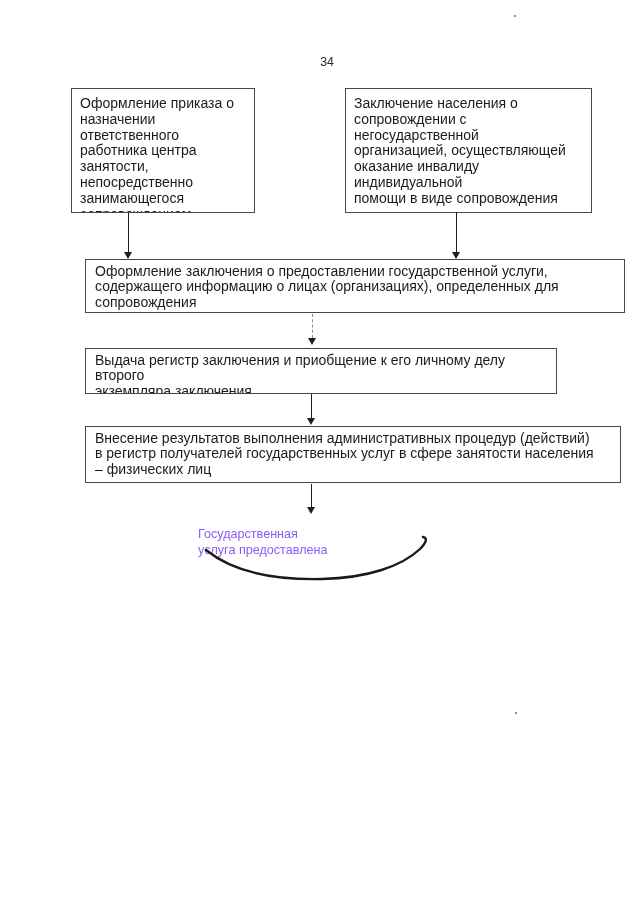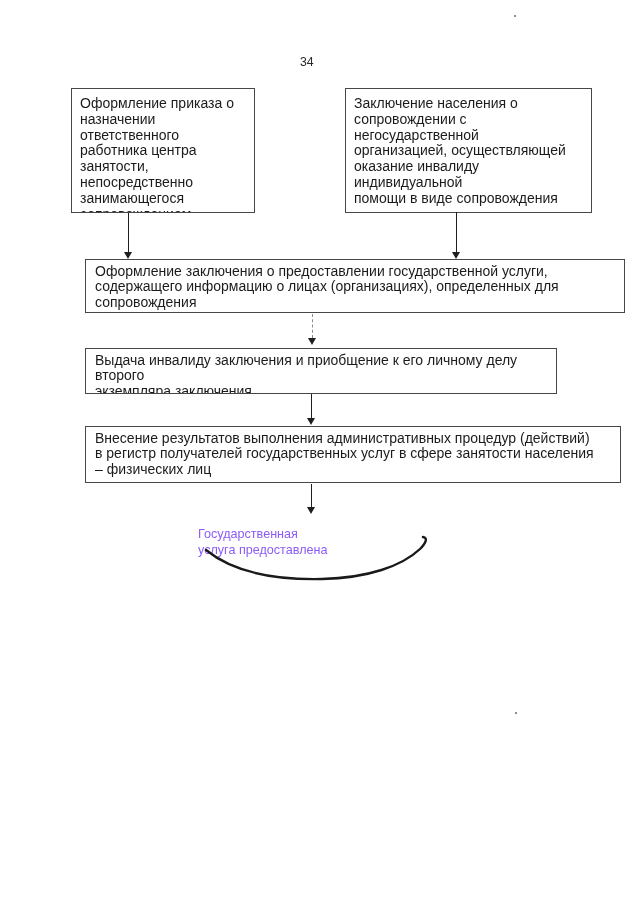--- a/index.html
+++ b/index.html
@@ -14,7 +14,7 @@
   .page-number {
     position: absolute;
     left: 300px; top: 55px; width: 54px;
-    font-size: 12.3px; color: #2a2a2a; text-align: left;
+    font-size: 12.3px; color: #2a2a2a; text-align: center;
   }
   .box {
     position: absolute;

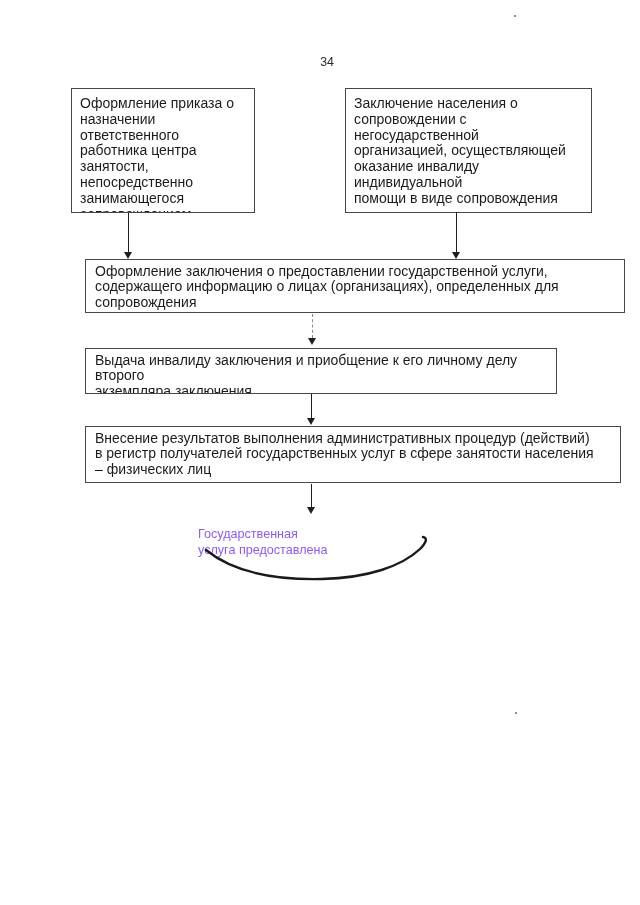--- a/index.html
+++ b/index.html
@@ -115,7 +115,7 @@
   <div class="dashline arrow-d-line"></div>
   <div class="ahead arrow-d-head"></div>
 
-  <div class="box wide-box box-b">Выдача инвалиду заключения и приобщение к его личному делу второго
+  <div class="box wide-box box-b">Выдача регистр заключения и приобщение к его личному делу второго
 экземпляра заключения</div>
 
   <div class="vline arrow-2-line"></div>

